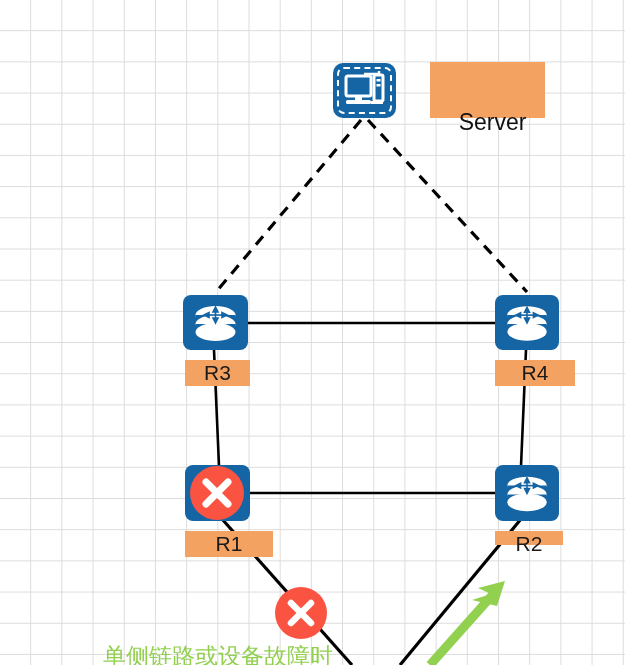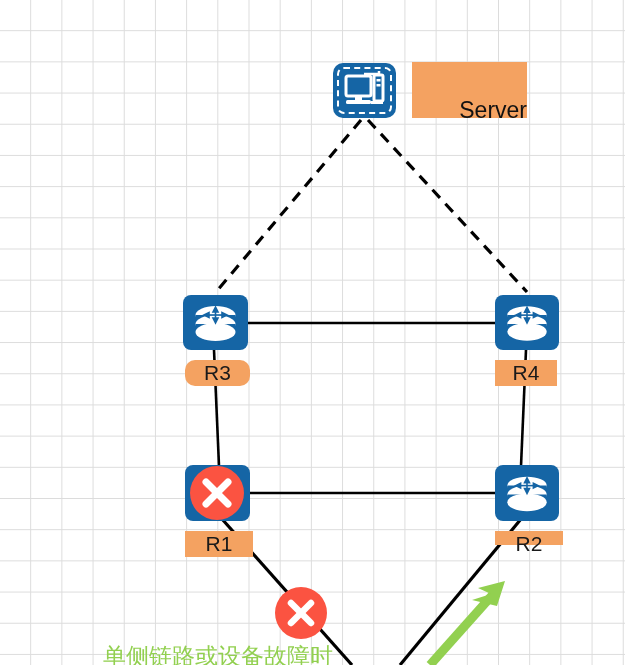--- a/index.html
+++ b/index.html
@@ -62,10 +62,11 @@
     color: #111111;
     font-size: 23px;
     line-height: 1.22;
-    text-align: right;
-    padding: 6px 0 0 10px;
+    text-align: center;
+    padding: 18px 0 0 10px;
     box-sizing: border-box;
     white-space: pre-line;
+    margin-left: 18px;
   }
   .fault {
     position: absolute;

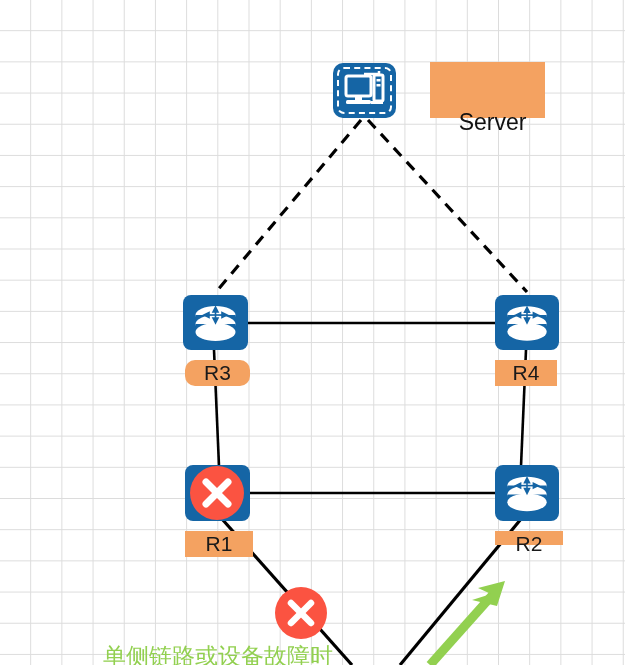--- a/index.html
+++ b/index.html
@@ -145,7 +145,7 @@
       </g>
     </svg>
   </div>
-  <div class="label" style="left:185px; top:360px; width:65px; height:26px; line-height:26px;border-radius:10px;">R3</div>
+  <div class="label" style="left:185px; top:360px; width:65px; height:26px; line-height:26px;">R3</div>
 
   <div class="node" style="left:495px; top:295px; width:64px; height:55px;">
     <svg class="icon-svg" width="64" height="55" viewBox="0 0 65 55">

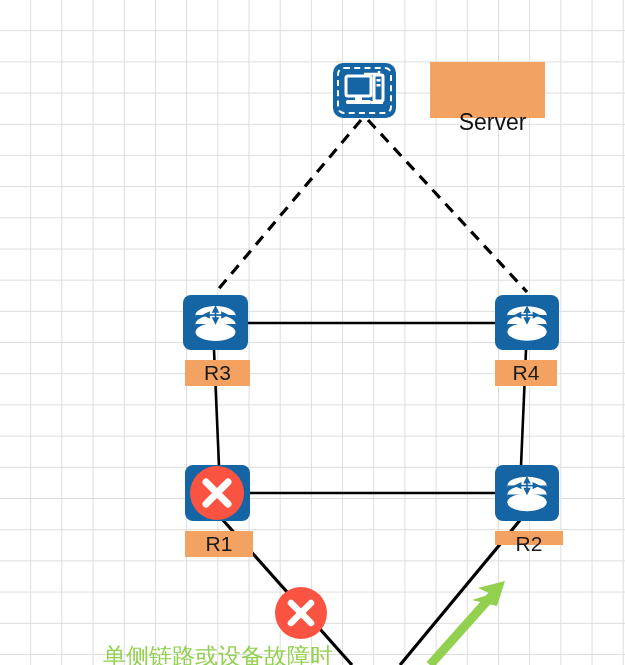--- a/index.html
+++ b/index.html
@@ -164,7 +164,7 @@
       </g>
     </svg>
   </div>
-  <div class="label" style="left:495px; top:360px; width:62px; height:26px; line-height:26px;">R4</div>
+  <div class="label" style="left:495px; top:360px; width:80px; height:26px; line-height:26px;">R4</div>
 
   <div class="node" style="left:185px; top:465px; width:65px; height:56px;">
     <svg class="icon-svg" width="65" height="56" viewBox="0 0 65 55">

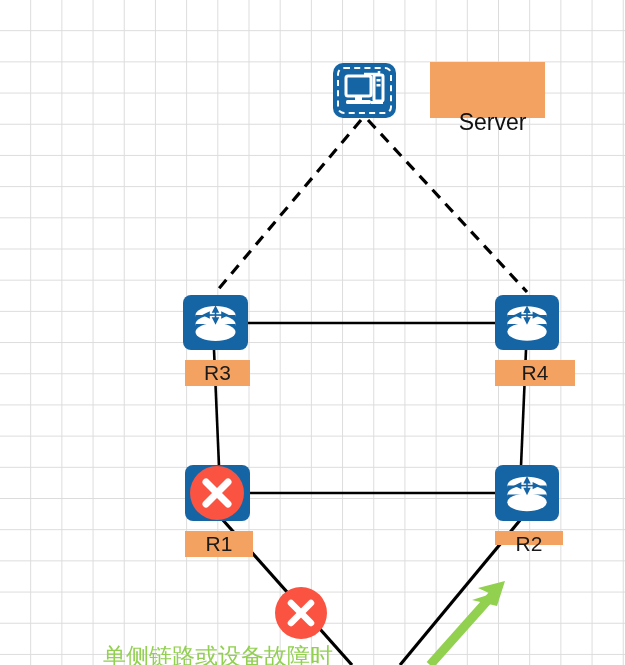--- a/index.html
+++ b/index.html
@@ -185,7 +185,7 @@
       <line x1="38" y1="16" x2="16" y2="38" stroke="#ffffff" stroke-width="7" stroke-linecap="round"></line>
     </svg>
   </div>
-  <div class="label" style="left:185px; top:531px; width:68px; height:26px; line-height:26px;">R1</div>
+  <div class="label" style="left:185px; top:531px; width:88px; height:26px; line-height:26px;">R1</div>
 
   <div class="node" style="left:495px; top:465px; width:64px; height:56px;">
     <svg class="icon-svg" width="64" height="56" viewBox="0 0 65 55">

